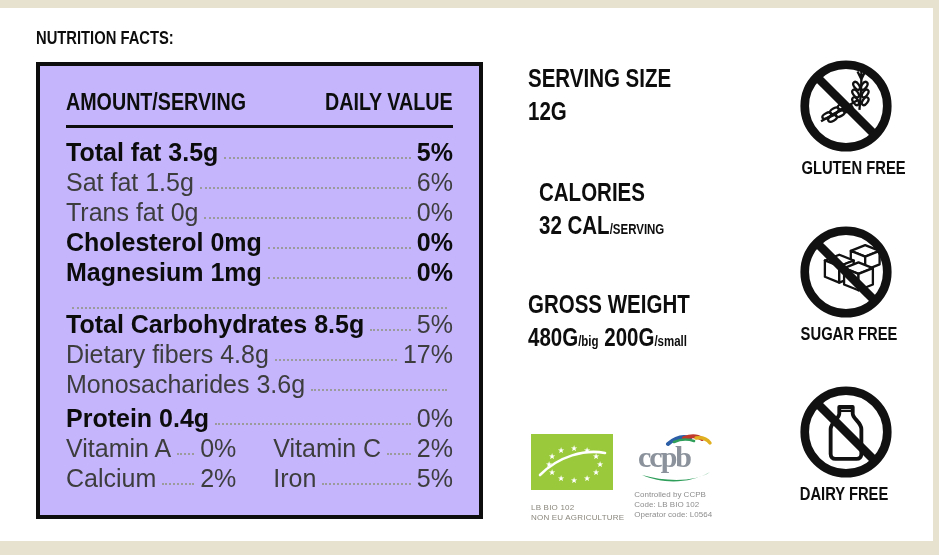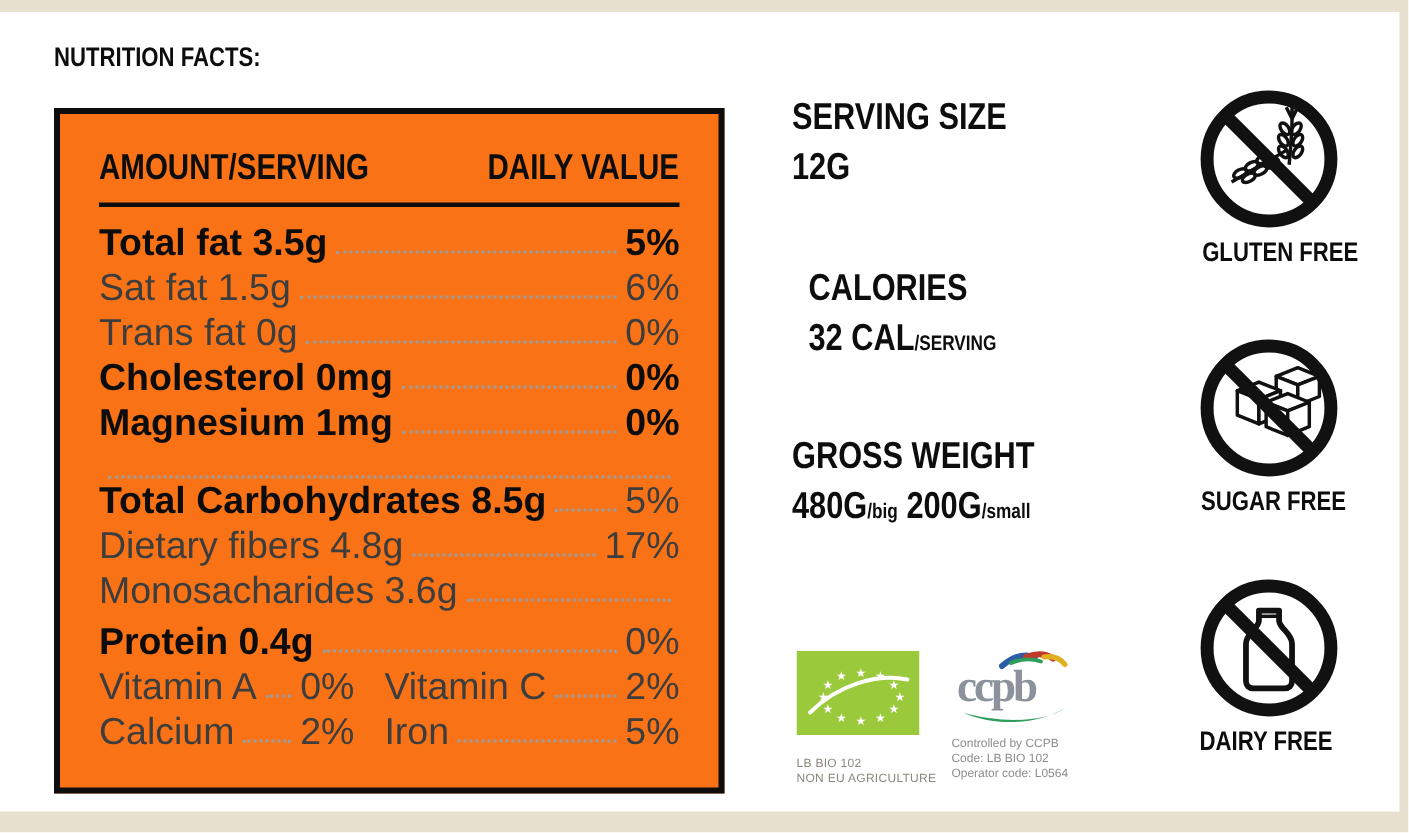--- a/index.html
+++ b/index.html
@@ -13,7 +13,7 @@
   .page-title{position:absolute;left:36px;top:20px;font-size:18px;font-weight:bold;color:#0d0d0d;letter-spacing:0;}
 
   
-  .facts-box{position:absolute;left:36px;top:64px;width:447px;height:457px;border:4px solid #0d0d0d;box-sizing:border-box;background:#f97316;}
+  .facts-box{position:absolute;left:36px;top:54px;width:447px;height:457px;border:4px solid #0d0d0d;box-sizing:border-box;background:#c4b5fd;}
   .thead{display:flex;justify-content:space-between;align-items:flex-end;margin:0 26px;padding:22px 0 9px;border-bottom:3px solid #0d0d0d;font-size:24px;font-weight:bold;color:#0d0d0d;}
   .rows{margin:9px 26px 0;}
   .row,.mcell{display:flex;align-items:flex-start;font-size:25px;line-height:30px;color:#3d3d3d;}

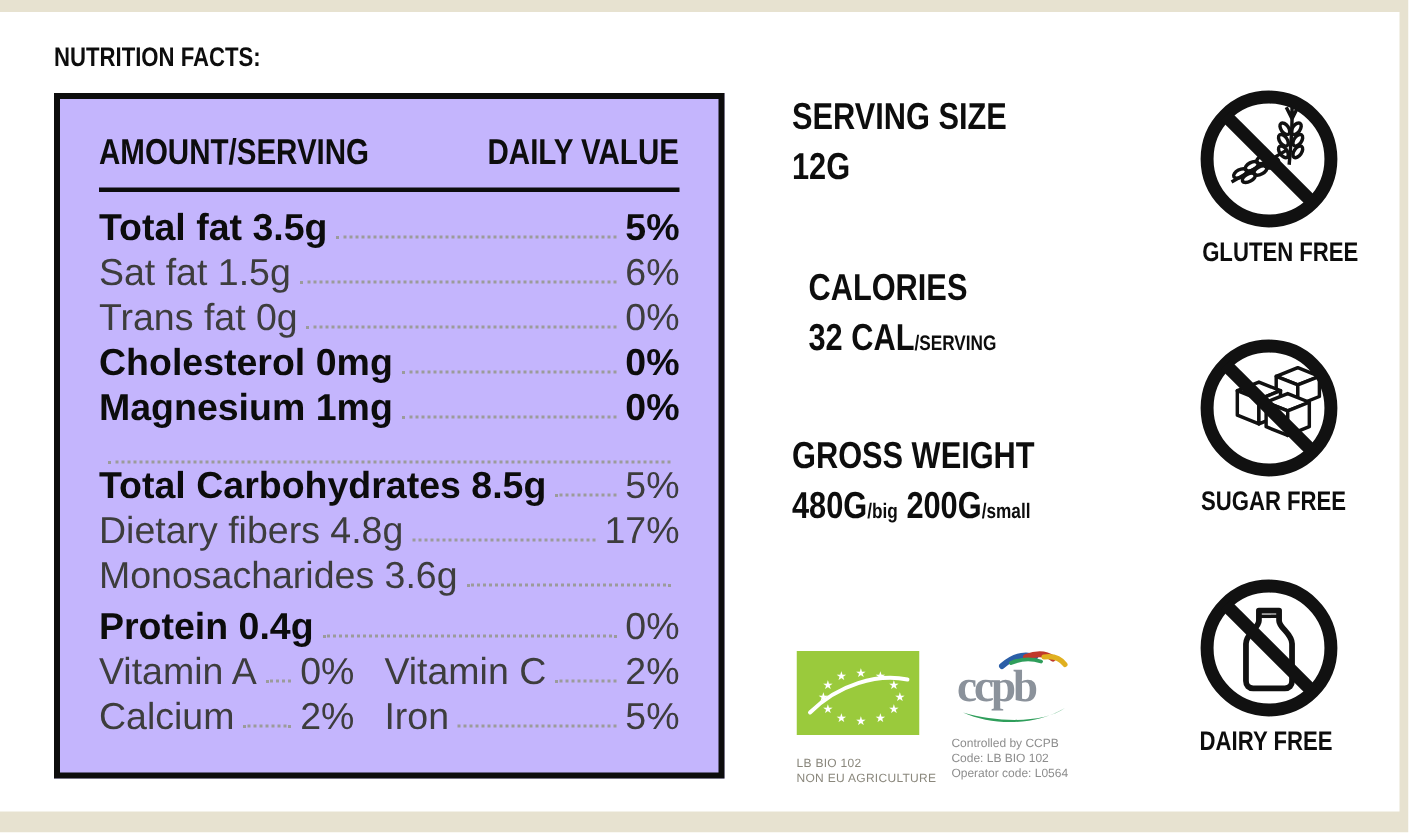--- a/index.html
+++ b/index.html
@@ -26,7 +26,7 @@
   .mrows{margin:0 26px;}
   .mrow{display:flex;}
   .mcell{flex:1 1 auto;}
-  .mcell.c0{flex:0 0 44%;margin-right:20px;}
+  .mcell.c0{flex:0 0 44%;margin-right:37px;}
 
   
   .info-col{position:absolute;left:528px;top:0;width:260px;}

